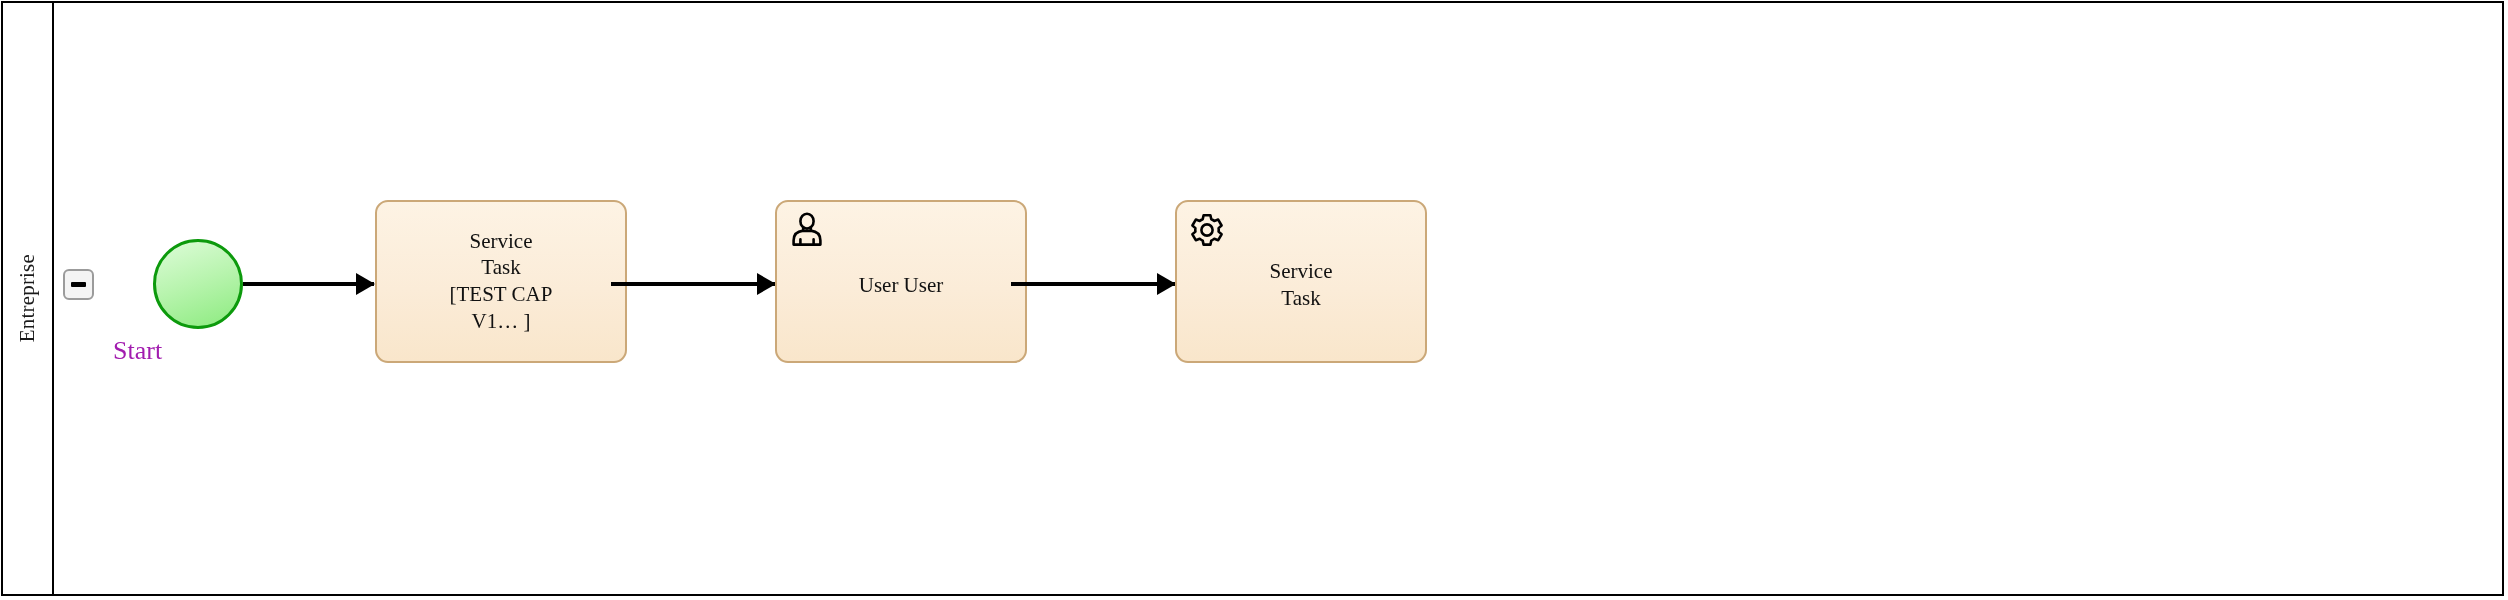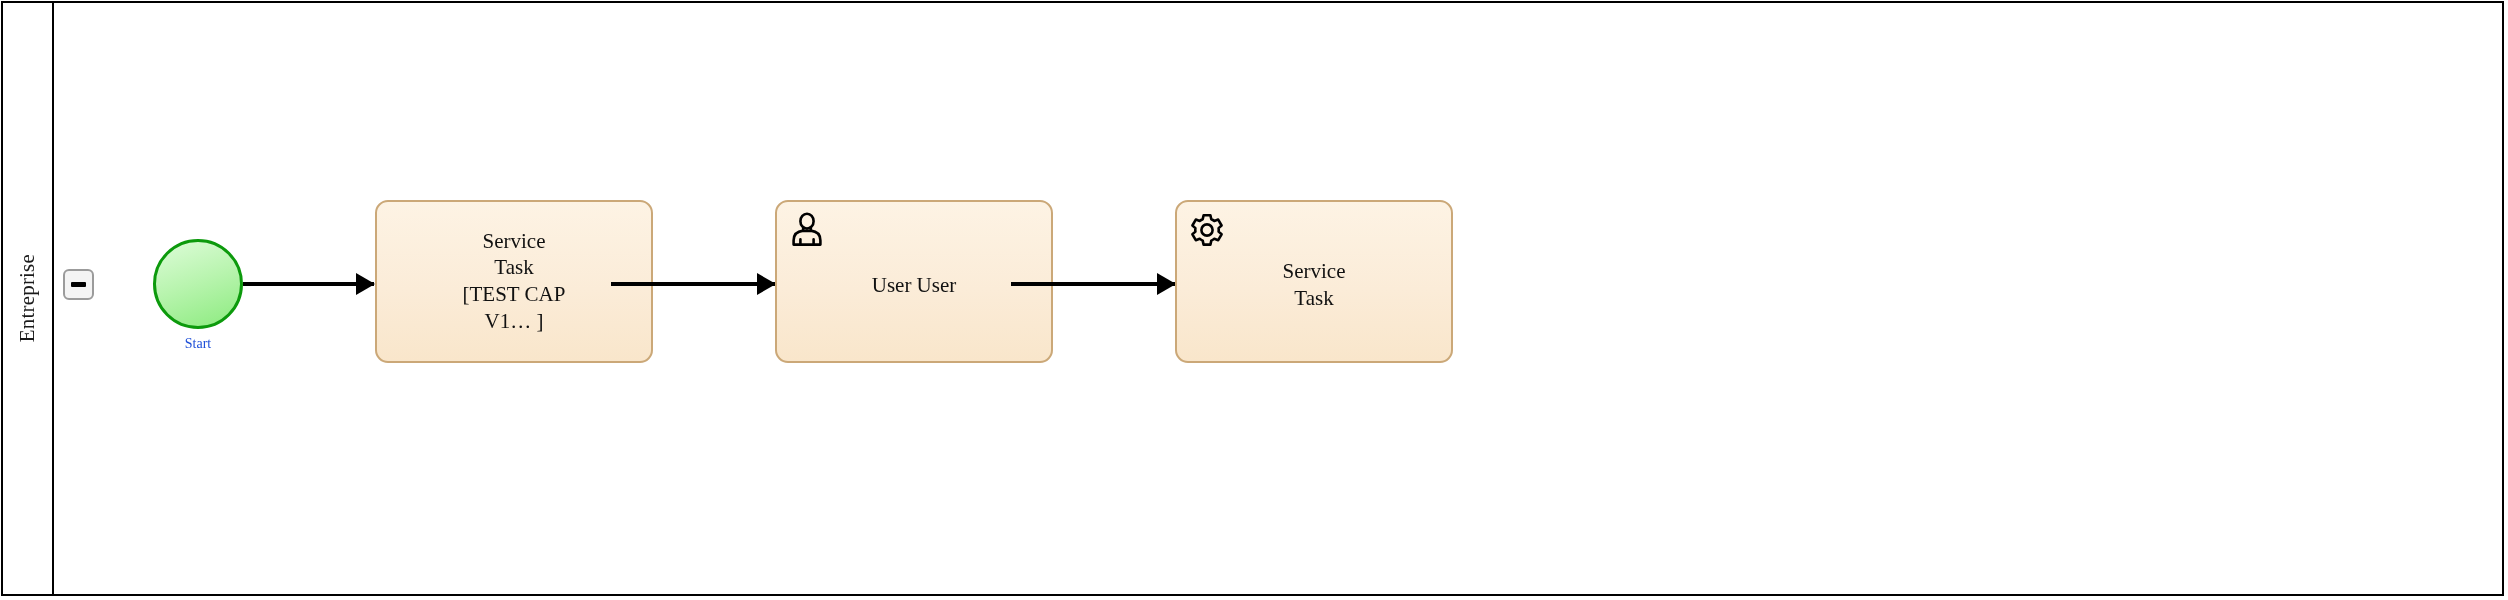--- a/index.html
+++ b/index.html
@@ -118,7 +118,7 @@
   .task {
     position: absolute;
     top: 197px;
-    width: 278px;
+    width: 252px;
     height: 163px;
     box-sizing: border-box;
     border: 2px solid #cba878;

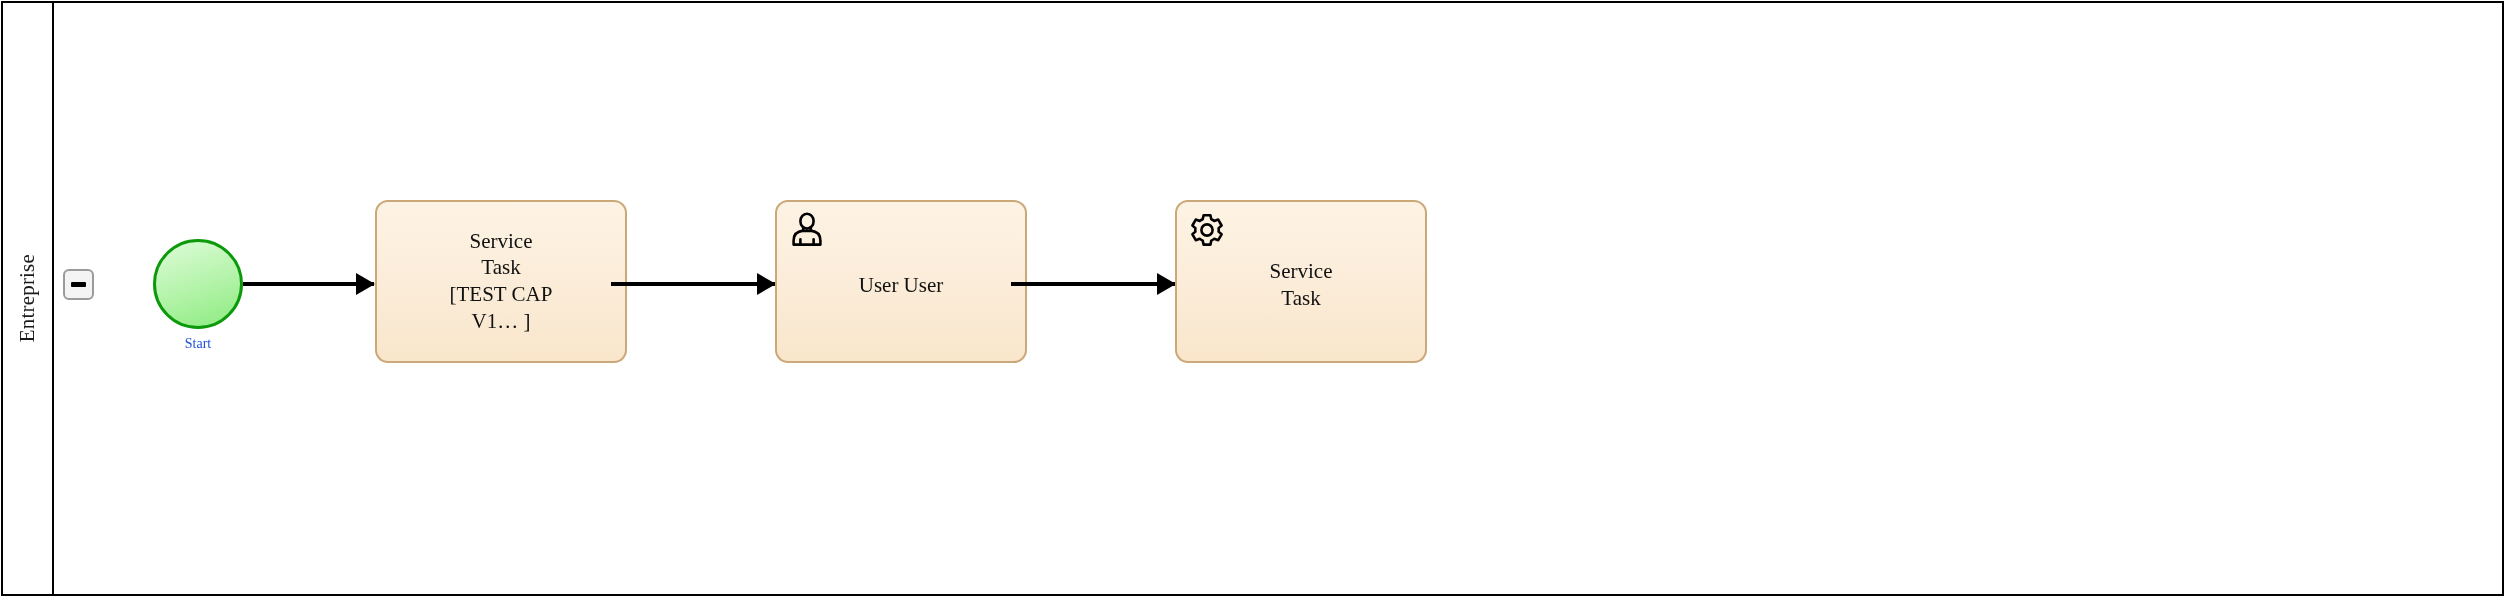--- a/index.html
+++ b/index.html
@@ -107,10 +107,10 @@
     left: 110px;
     top: 333px;
     width: 170px;
-    text-align: center;
-    font-family: "Liberation Serif", serif;
-    font-size: 14px;
-    color: #1d4ed8;
+    text-align: left;
+    font-family: "Liberation Serif", serif;
+    font-size: 26px;
+    color: #a21caf;
     line-height: 1.15;
   }
 

